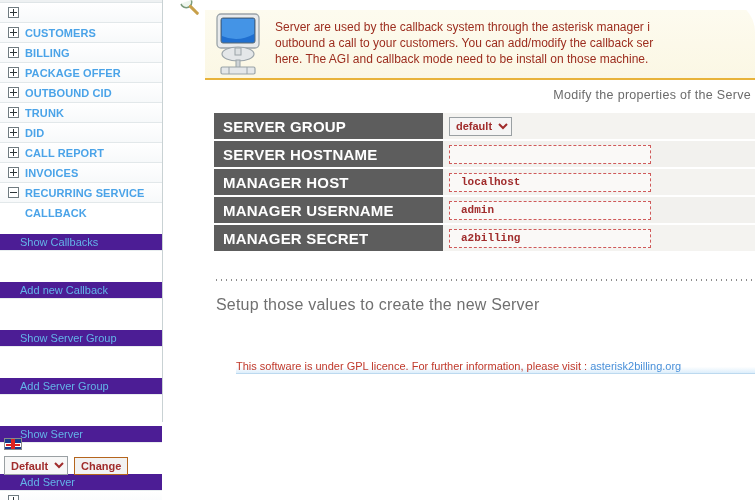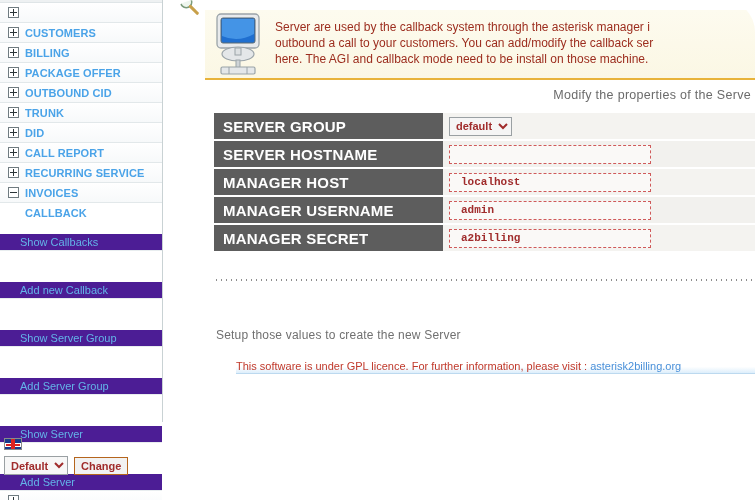--- a/index.html
+++ b/index.html
@@ -362,11 +362,11 @@
       </div>
       <div class="nav-item">
         <span class="plusbox plus"></span>
+        <span class="nav-label">INVOICES</span>
+      </div>
+      <div class="nav-item">
+        <span class="plusbox plus"></span>
         <span class="nav-label">RECURRING SERVICE</span>
-      </div>
-      <div class="nav-item">
-        <span class="plusbox plus"></span>
-        <span class="nav-label">INVOICES</span>
       </div>
       <div class="nav-item">
         <span class="plusbox"></span>

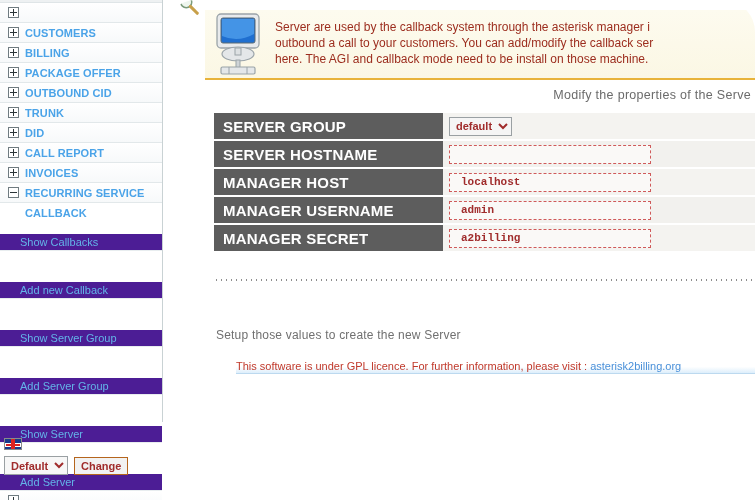--- a/index.html
+++ b/index.html
@@ -295,10 +295,9 @@
     left: 52px;
     top: 296px;
     color: #707070;
-    font-size: 12px;
+    font-size: 16px;
     letter-spacing: 0.2px;
     white-space: nowrap;
-    margin-top: 32px;
   }
 
   .gpl-bar {

